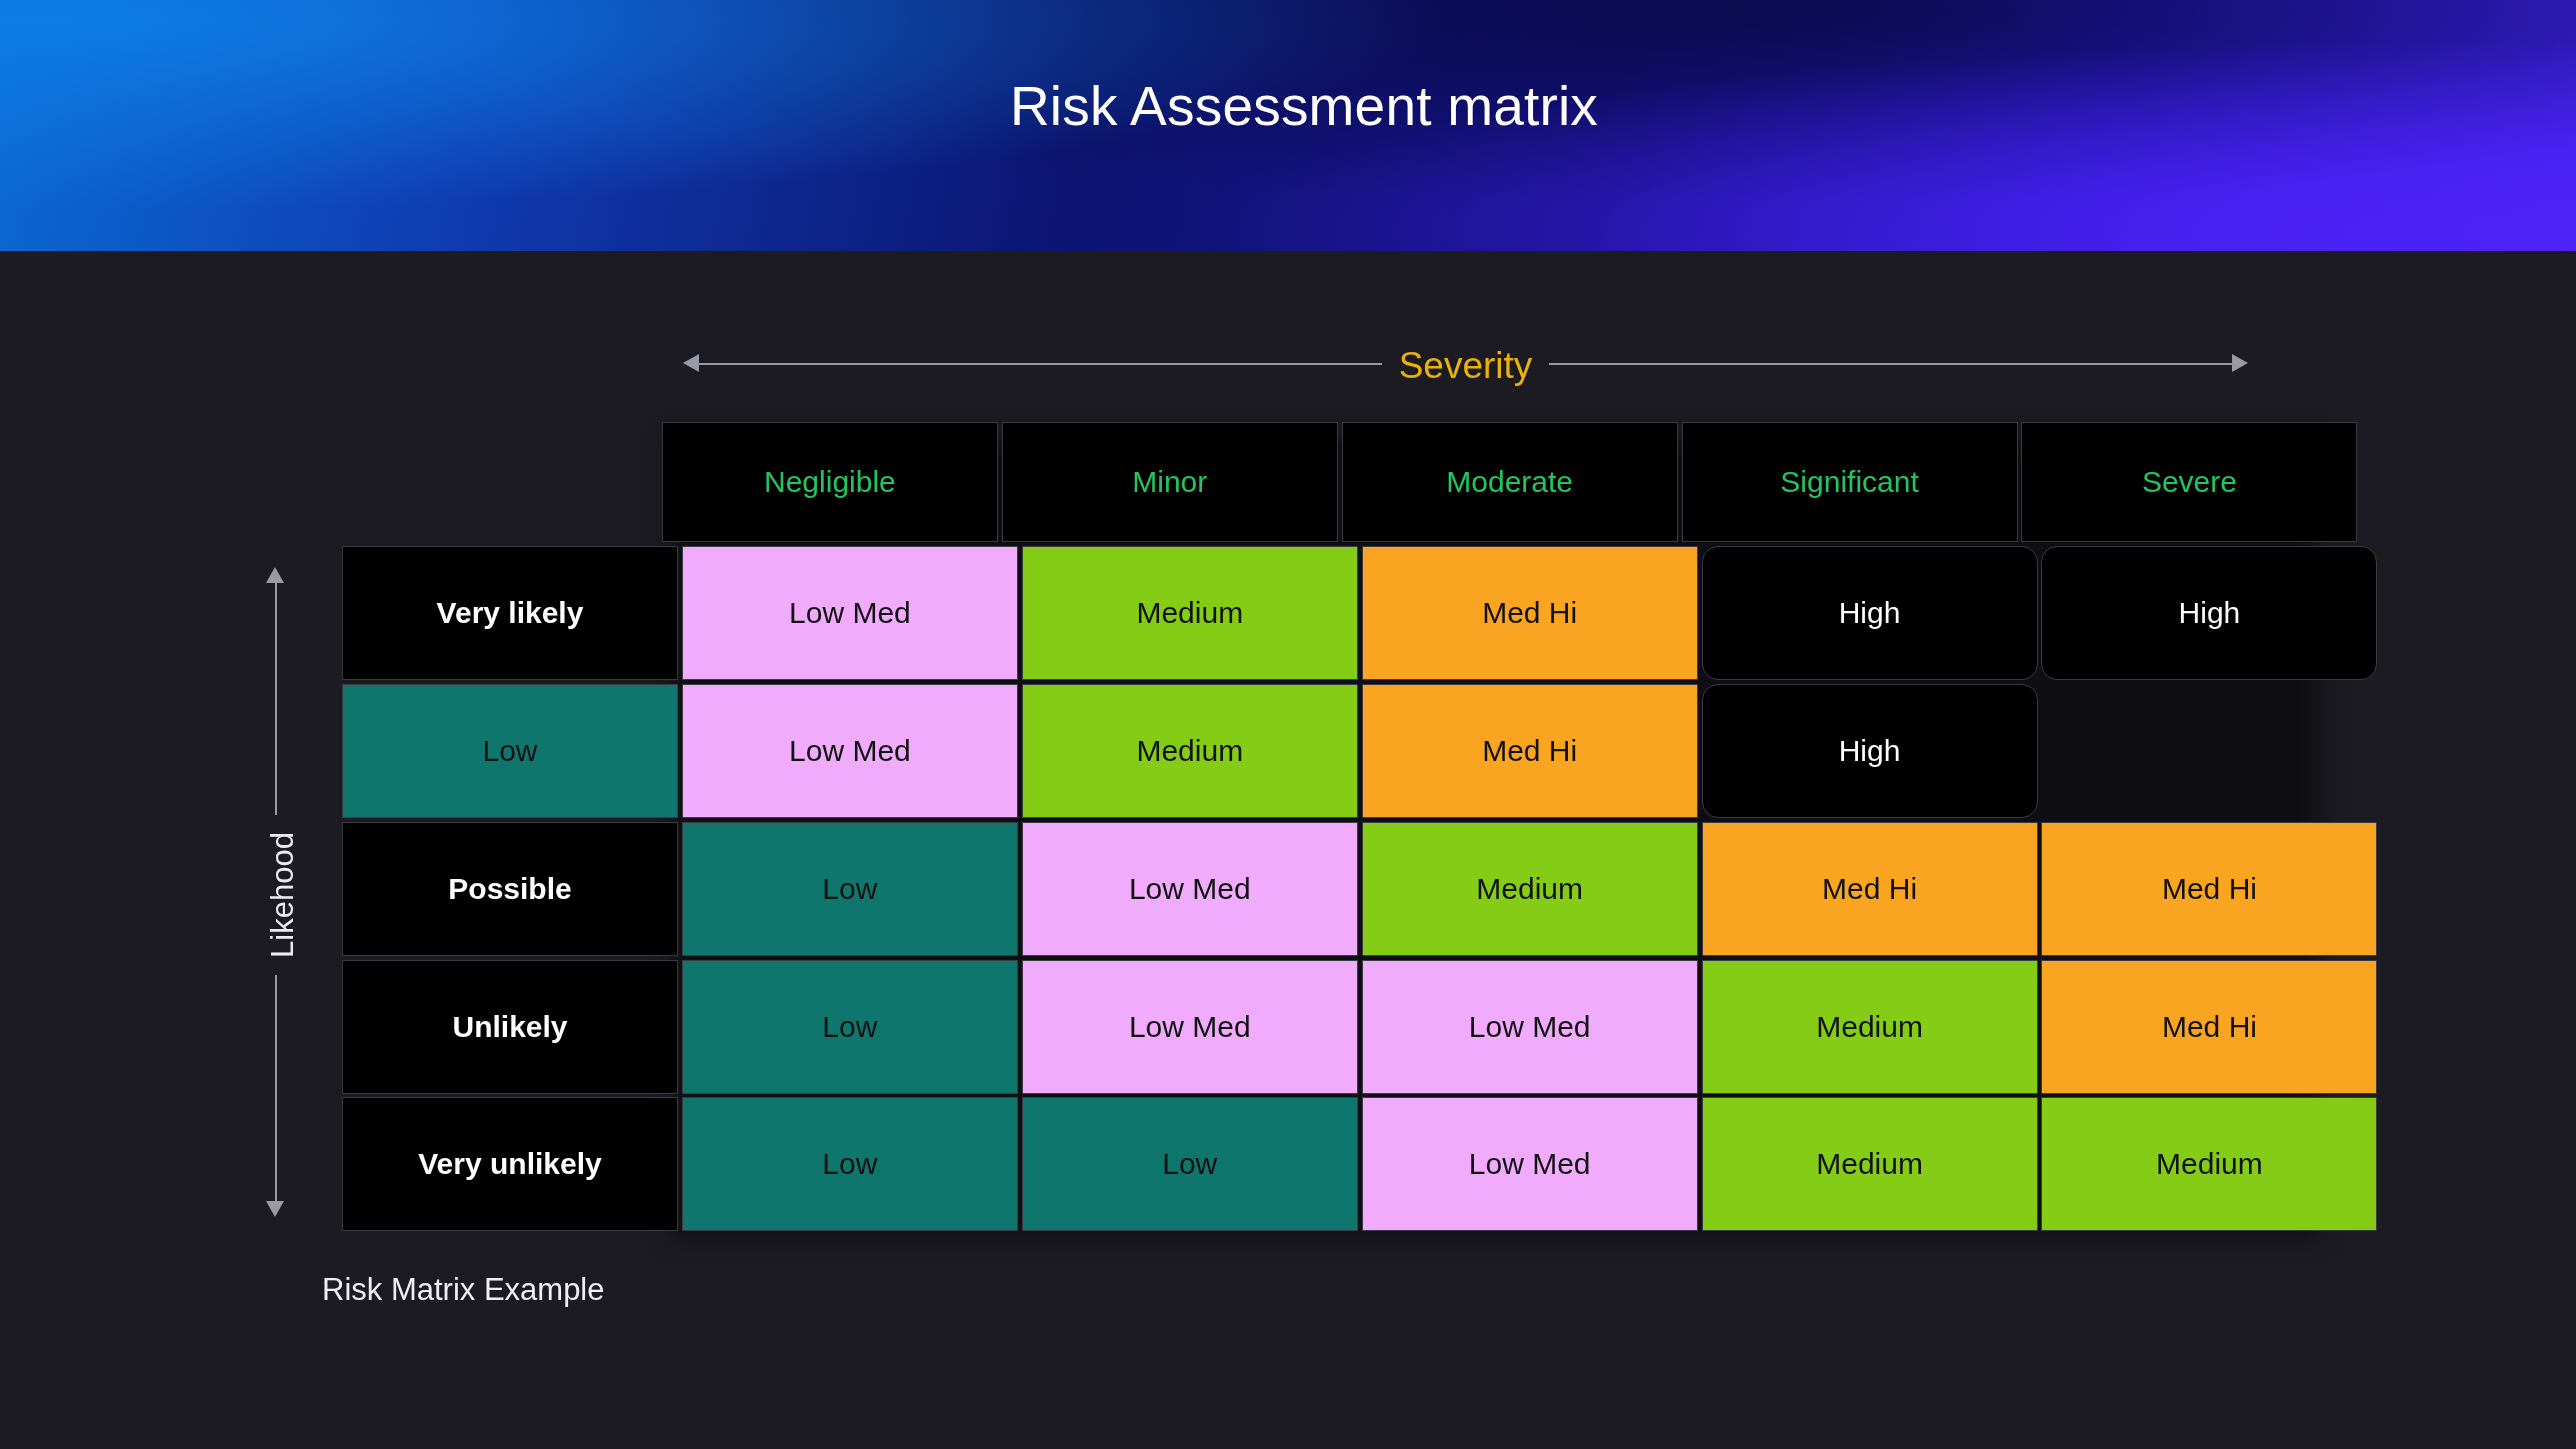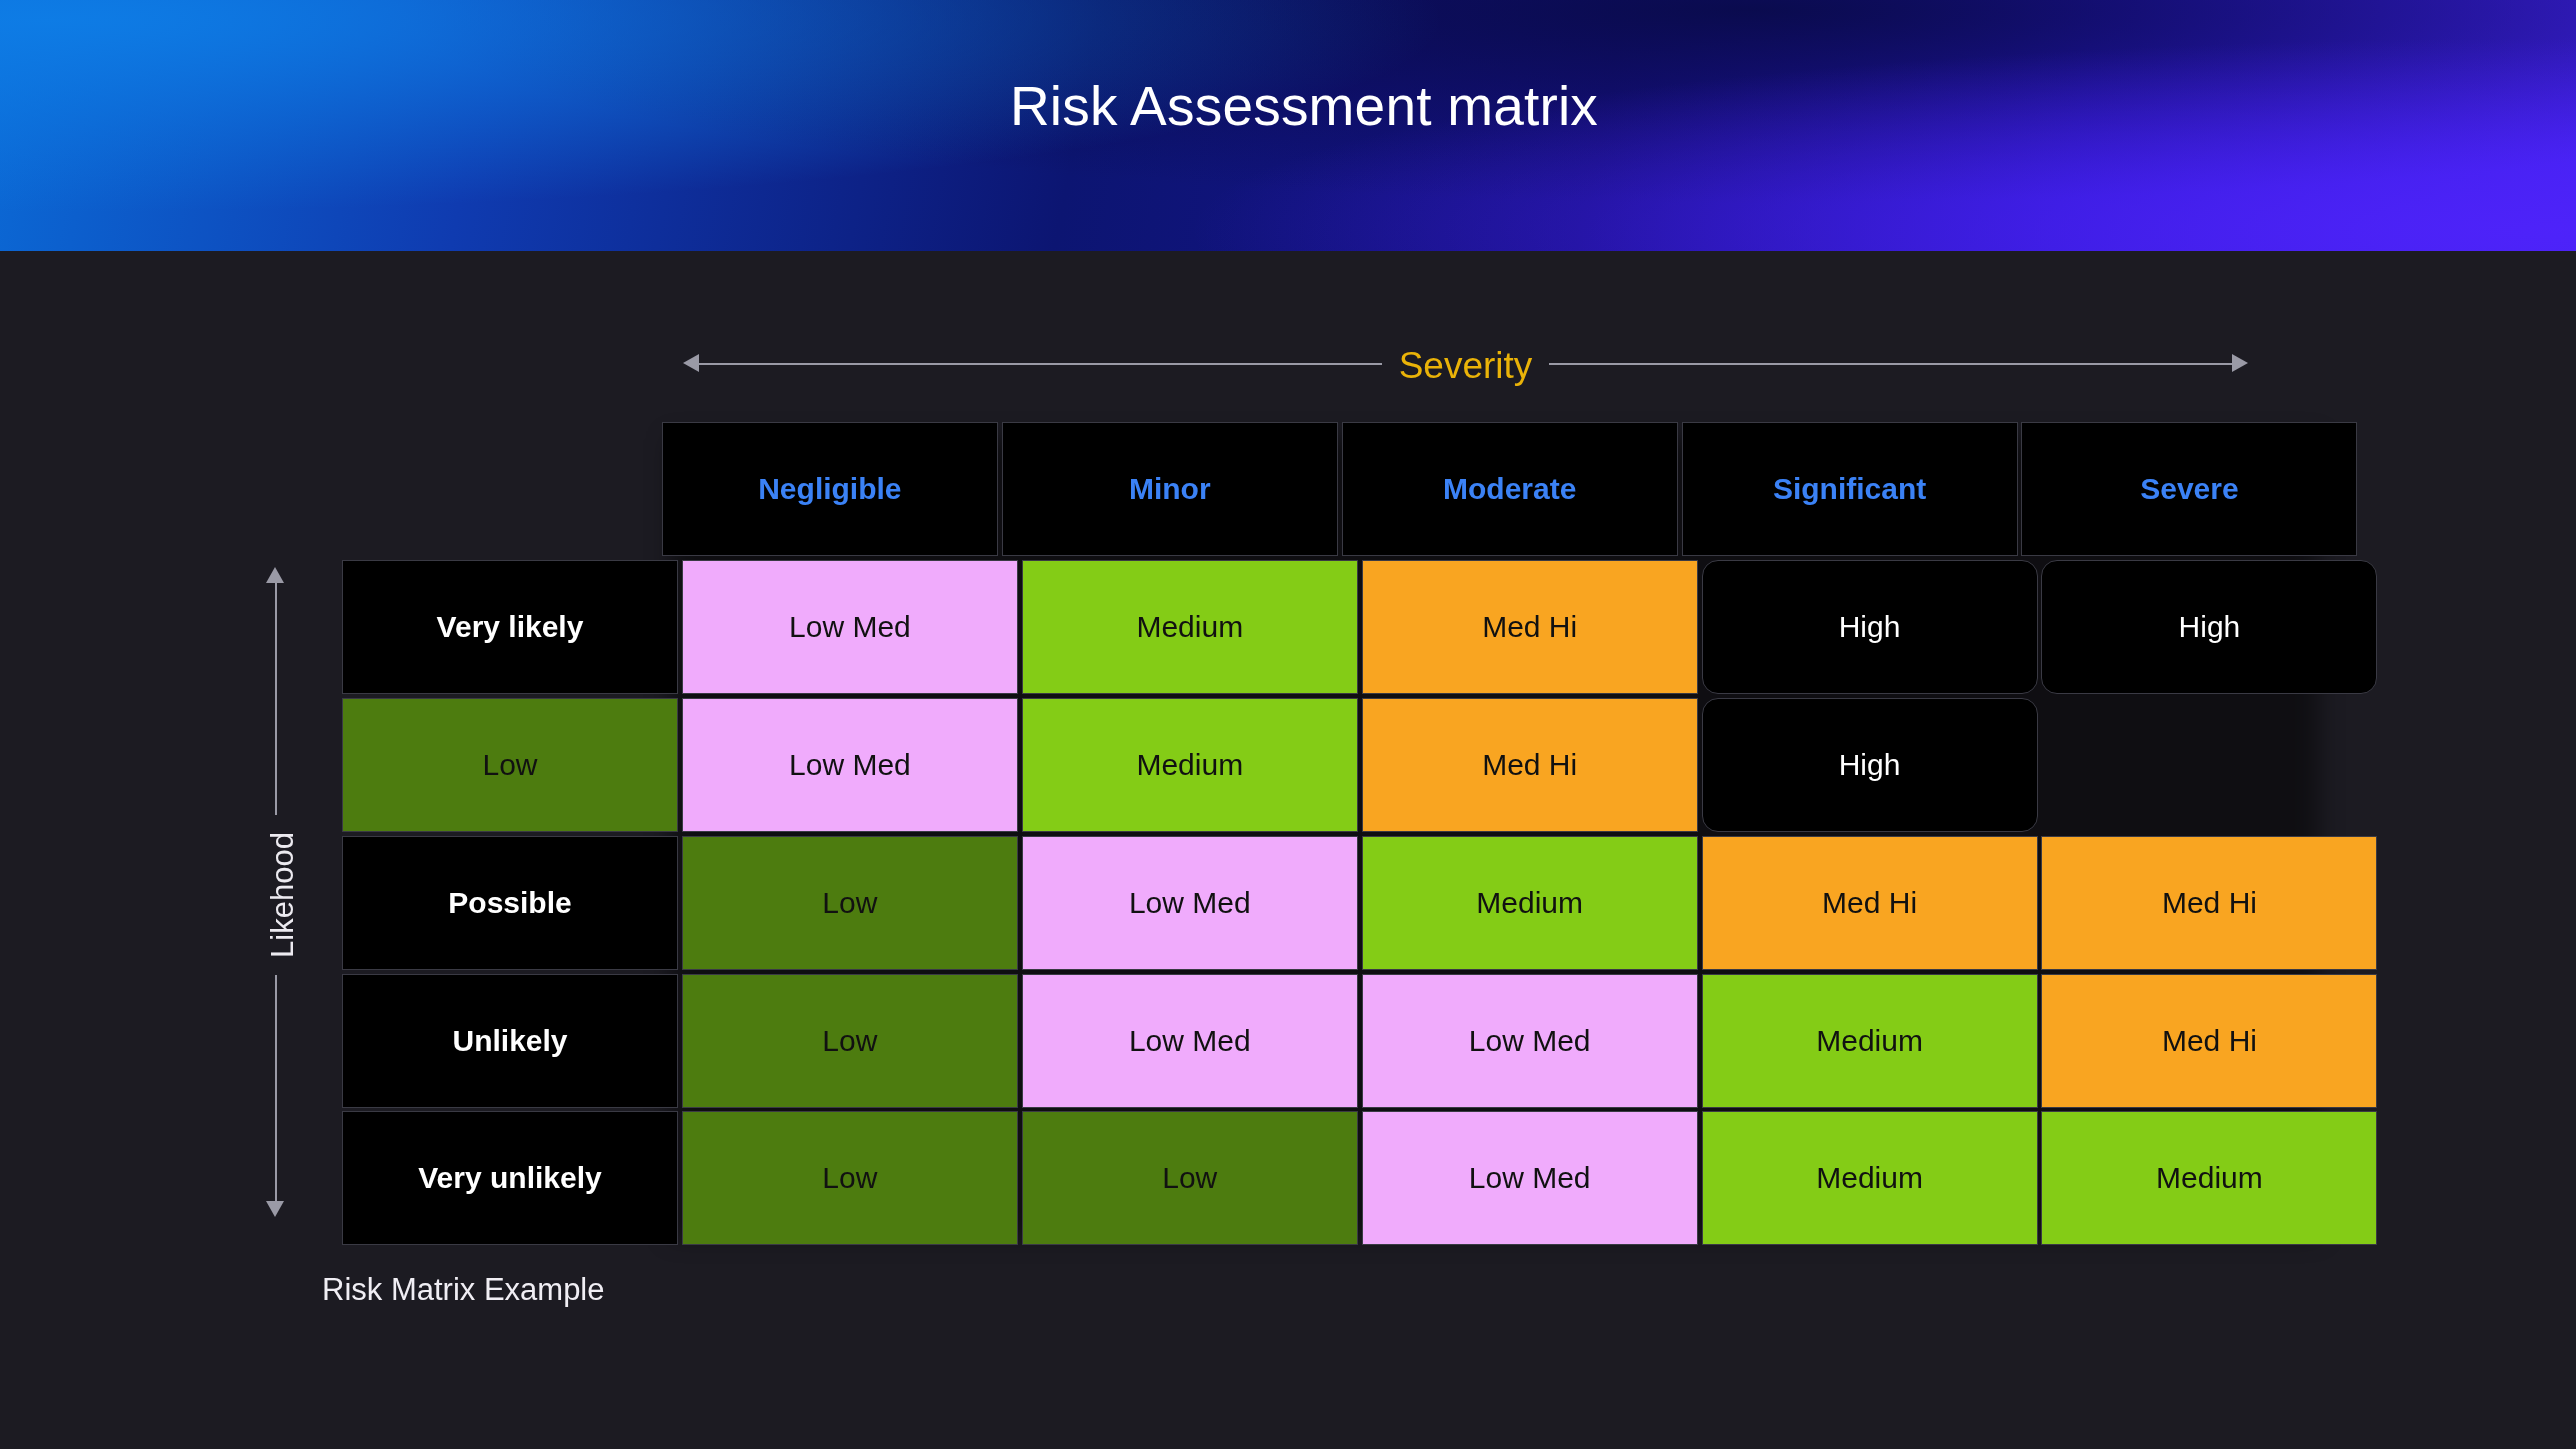--- a/index.html
+++ b/index.html
@@ -181,10 +181,10 @@
   .cell + .cell { margin-left: 3.9px; }
 
   .headrow .cell {
-    height: 134px;
+    height: 120px;
     background: #000000;
-    color: #3b82f6;
-    font-weight: 700;
+    color: #22c55e;
+    font-weight: 400;
   }
   .datarow .cell,
   .datarow .rowlabel { height: 134px; }

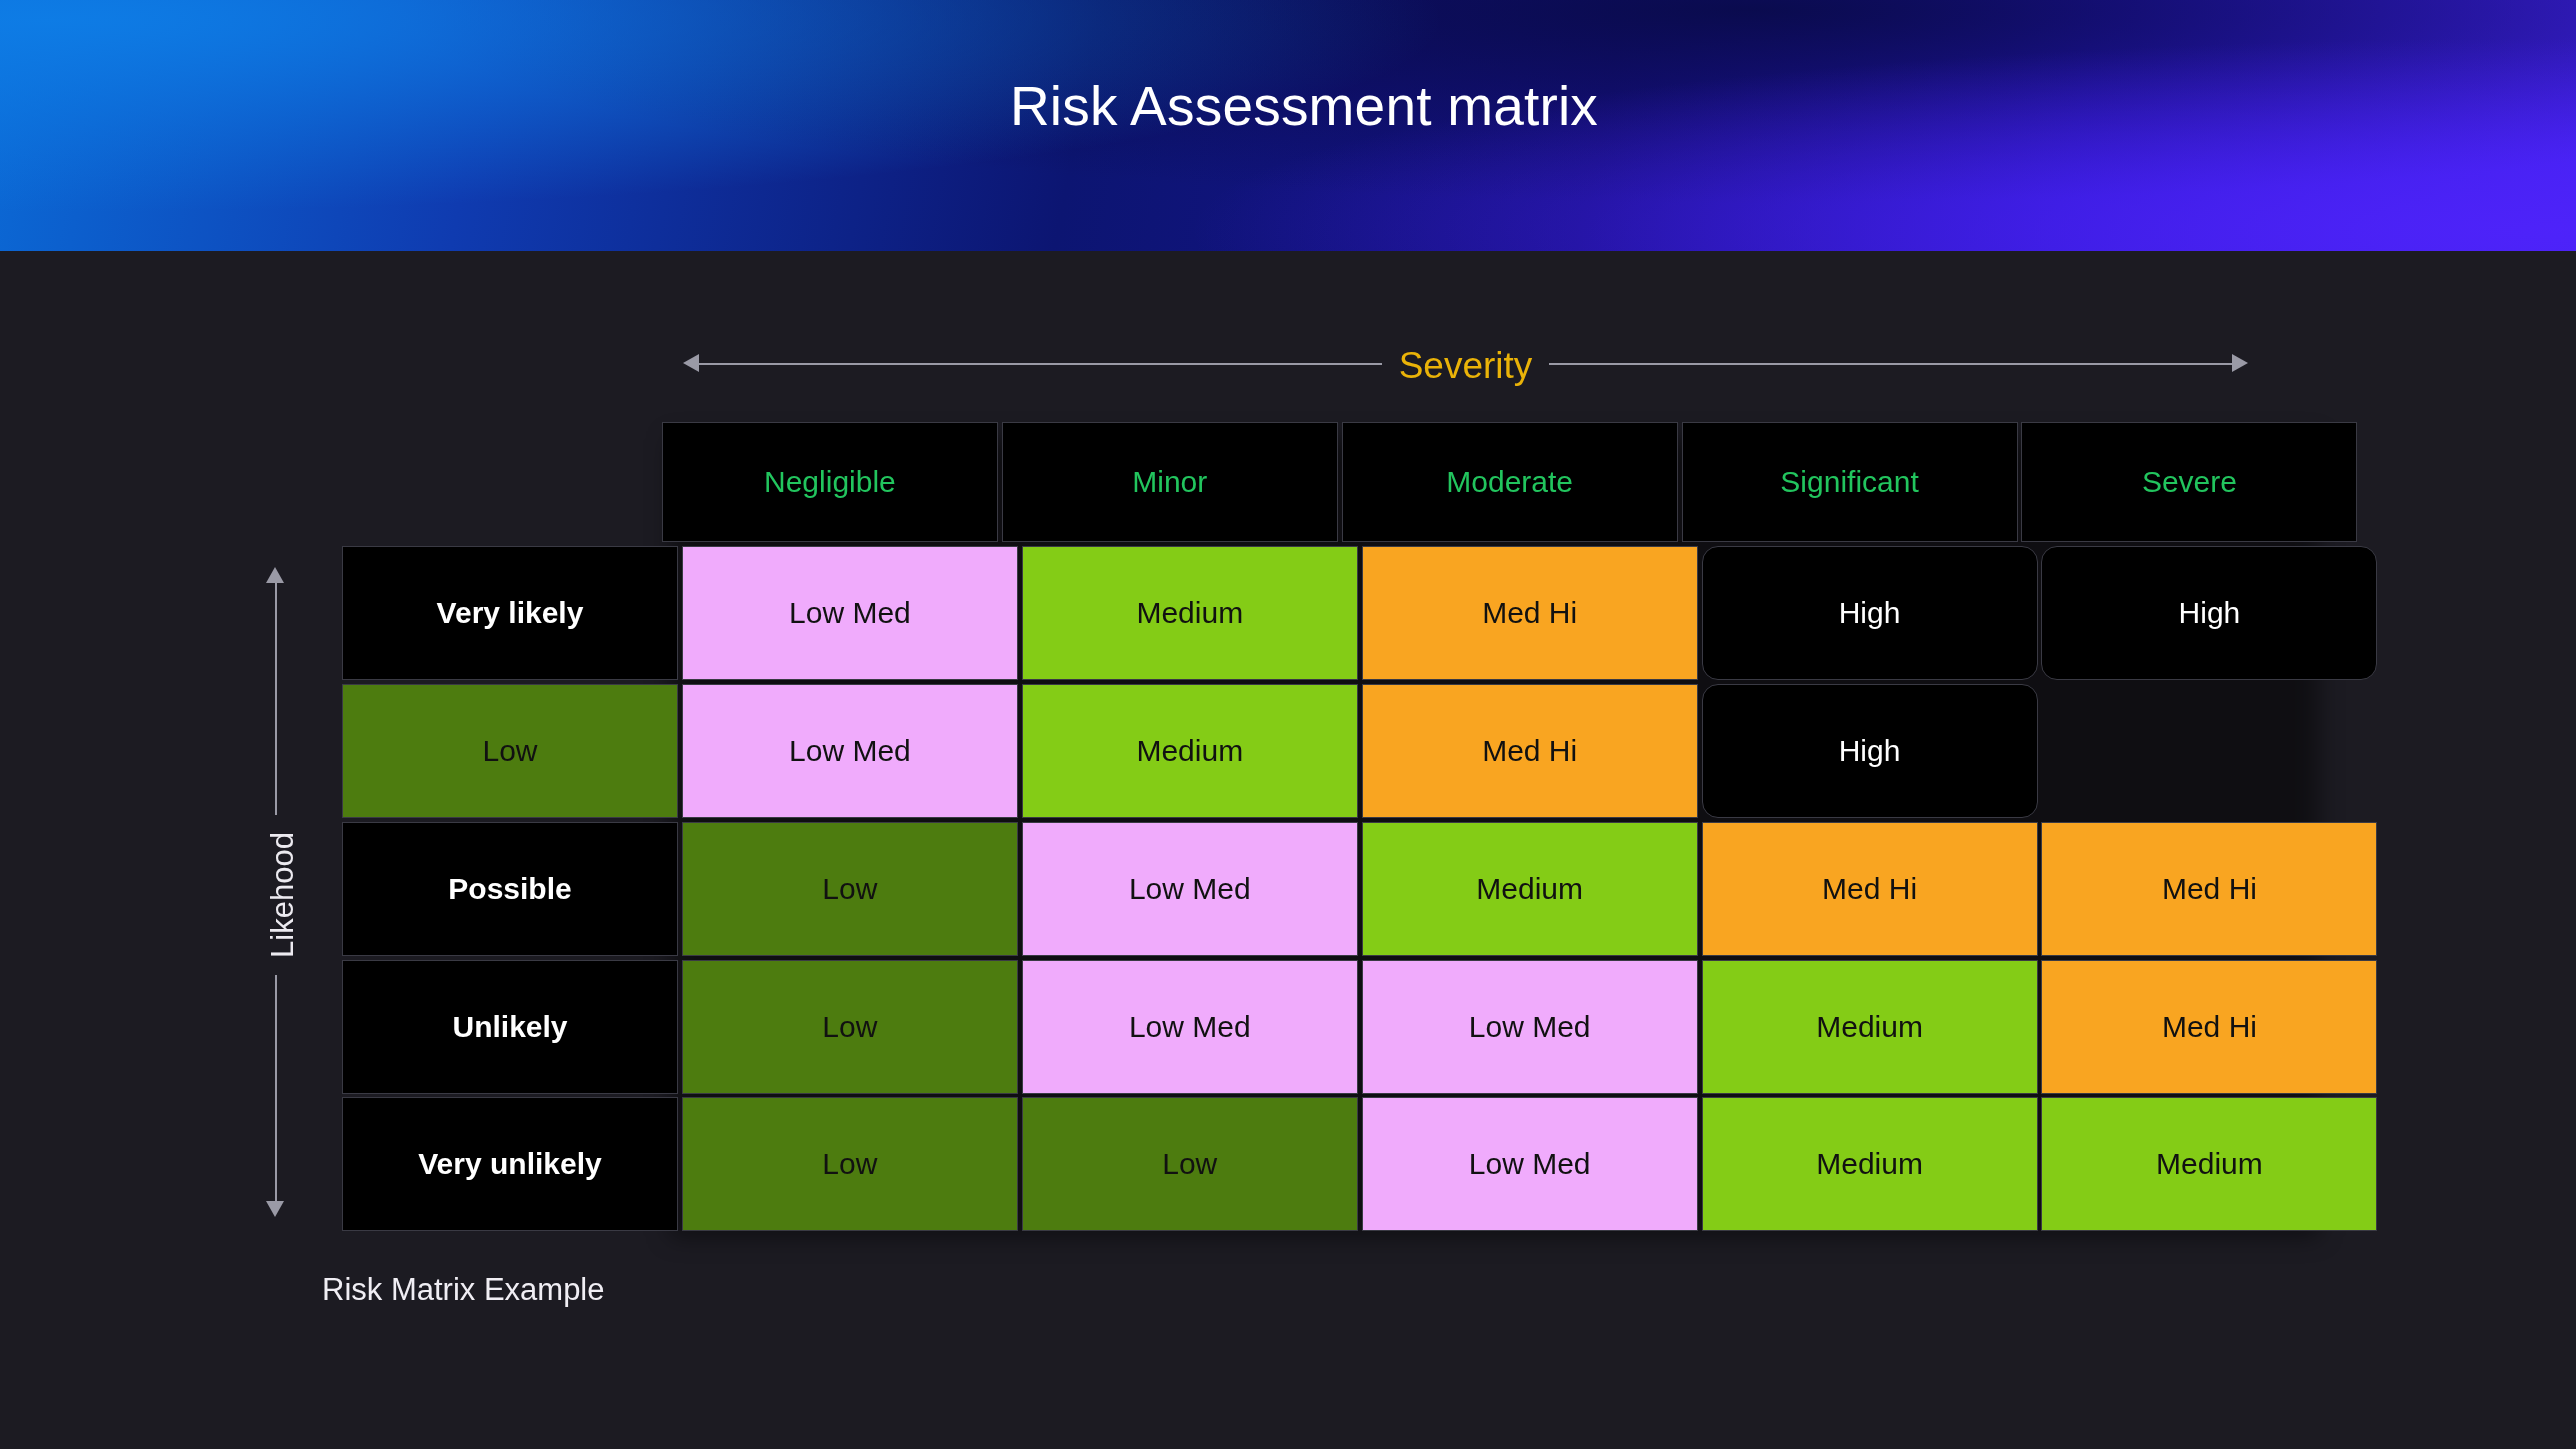--- a/index.html
+++ b/index.html
@@ -190,7 +190,7 @@
   .datarow .rowlabel { height: 134px; }
 
   
-  .lv-low      { background: #4d7c0f; color: #111111; }
+  .lv-low      { background: #0f766e; color: #111111; }
   .lv-lowmed   { background: #f0abfc; color: #111111; }
   .lv-medium   { background: #84cc16; color: #111111; }
   .lv-medhi    { background: #f9a521; color: #111111; }

